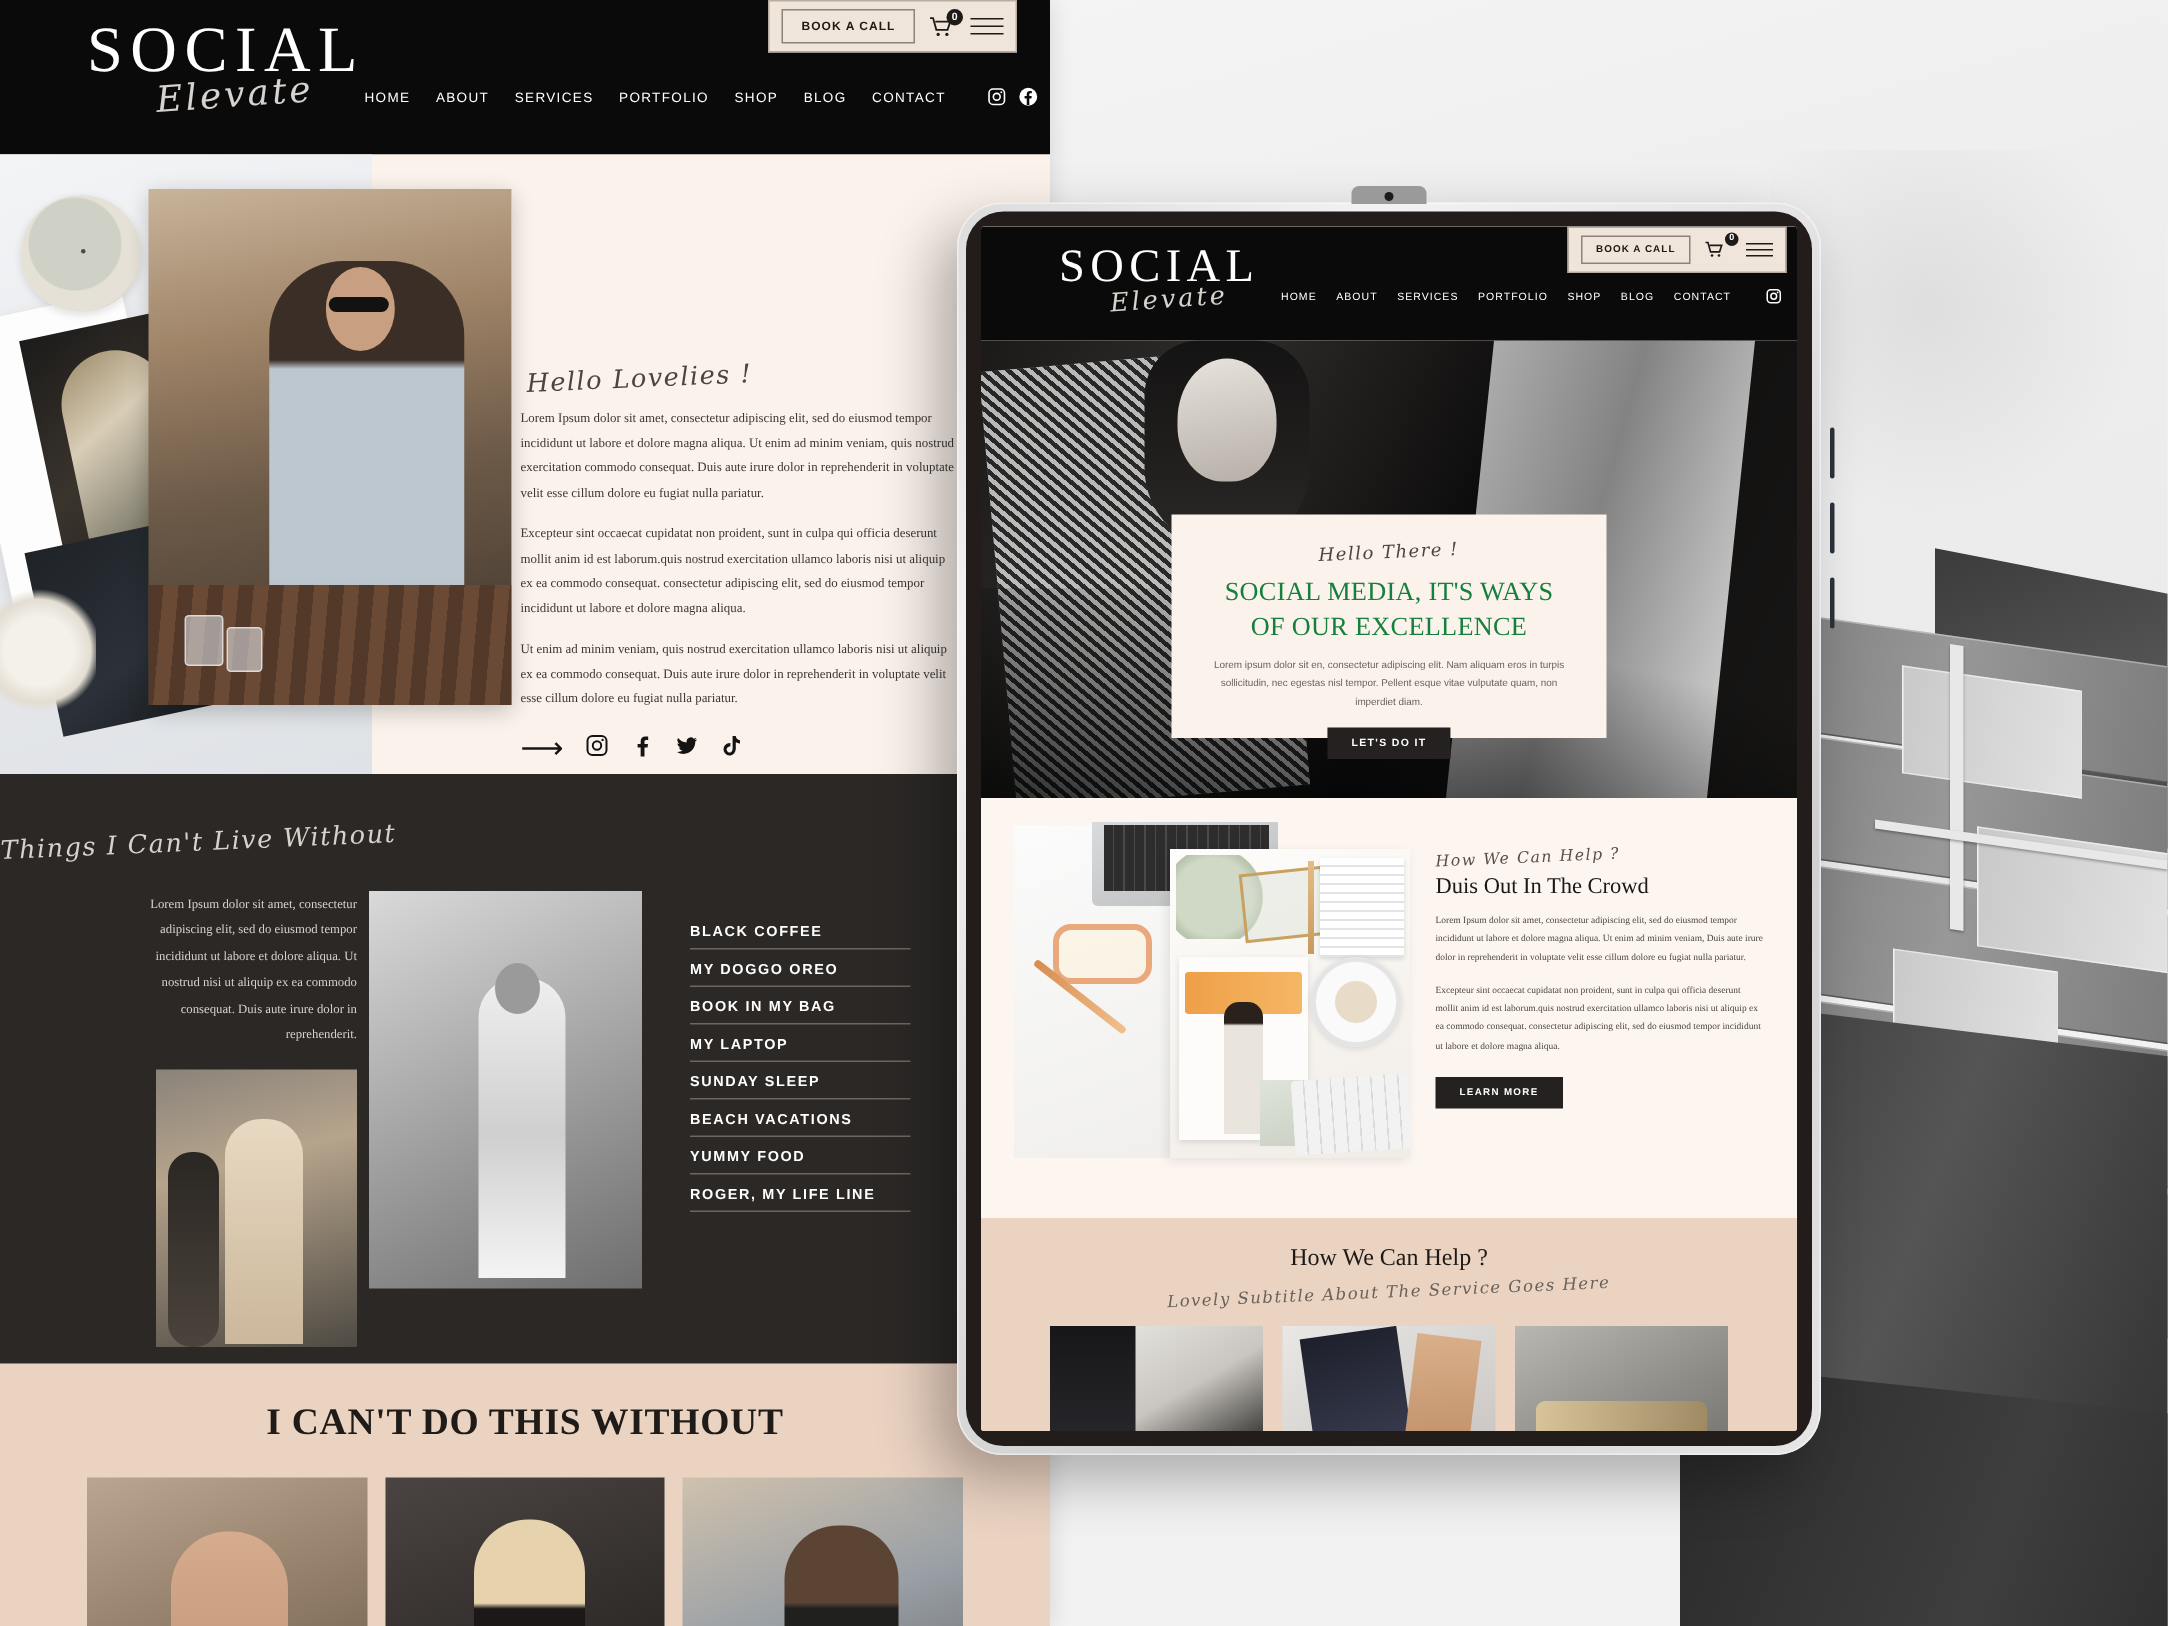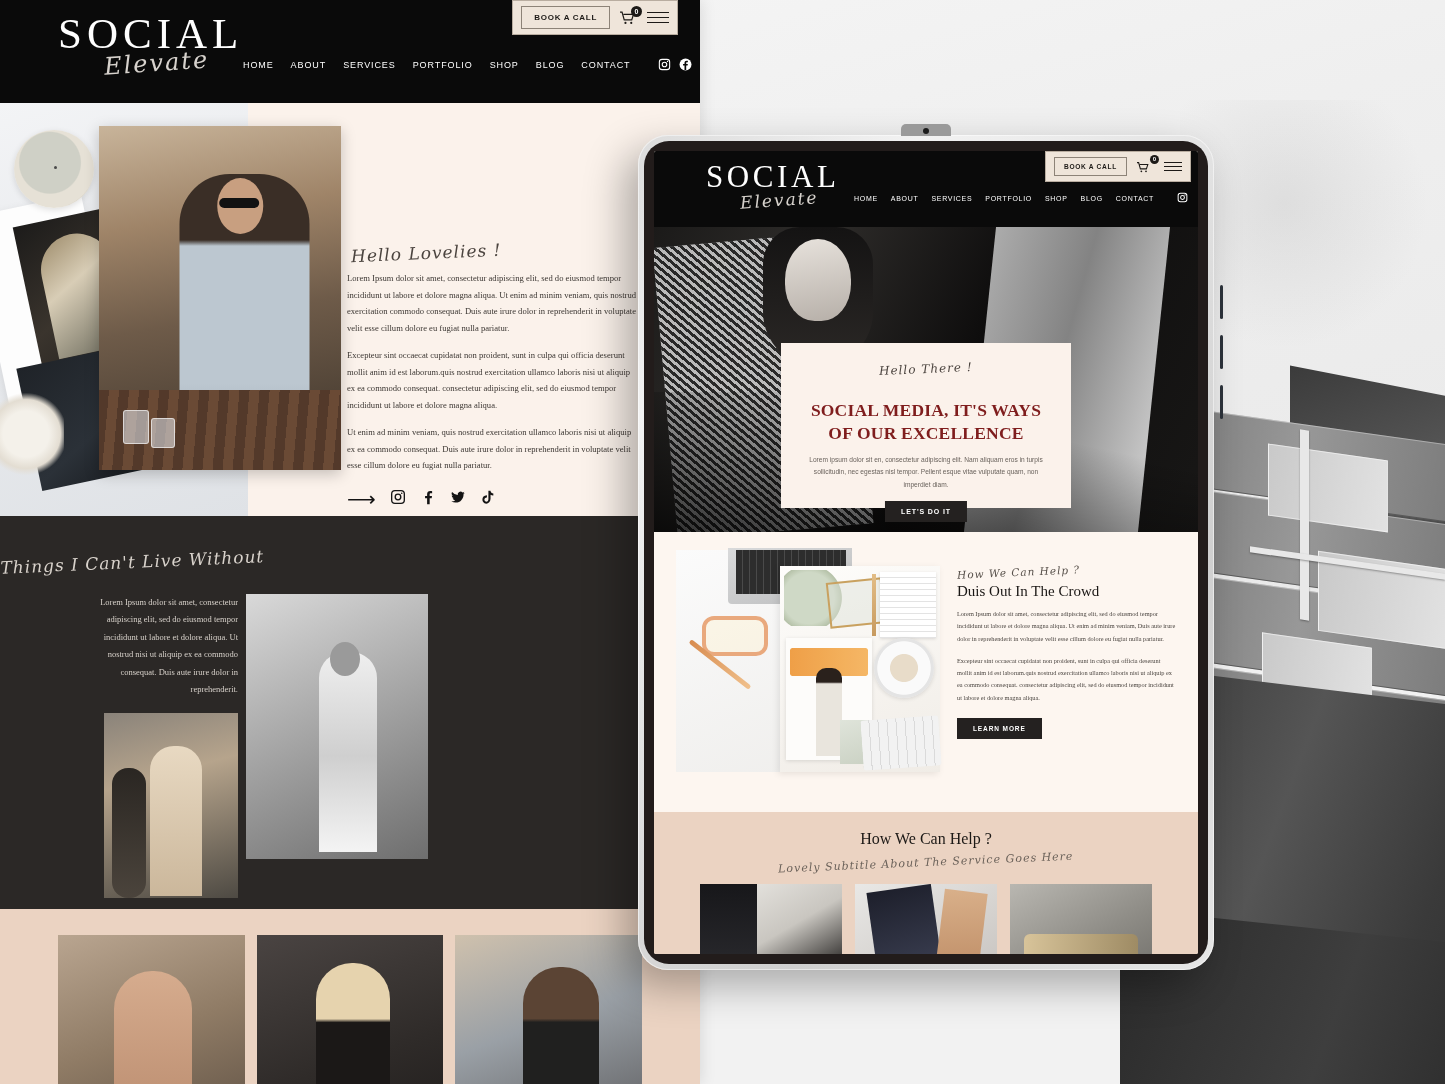--- a/index.html
+++ b/index.html
@@ -315,7 +315,7 @@
   .t-card .script{ font-size:12px; color:#4b443f; }
   .t-card h2{
     font-family:"Liberation Serif", serif; font-size:17.5px; line-height:1.3;
-    color:#7f1d1d; margin:22px 0 9px; letter-spacing:.2px; font-weight:700;
+    color:#15803d; margin:6px 0 9px; letter-spacing:.2px; font-weight:400;
   }
   .t-card p{
     font-size:6.6px; line-height:1.95; color:#6a635d; padding:0 6px 16px;

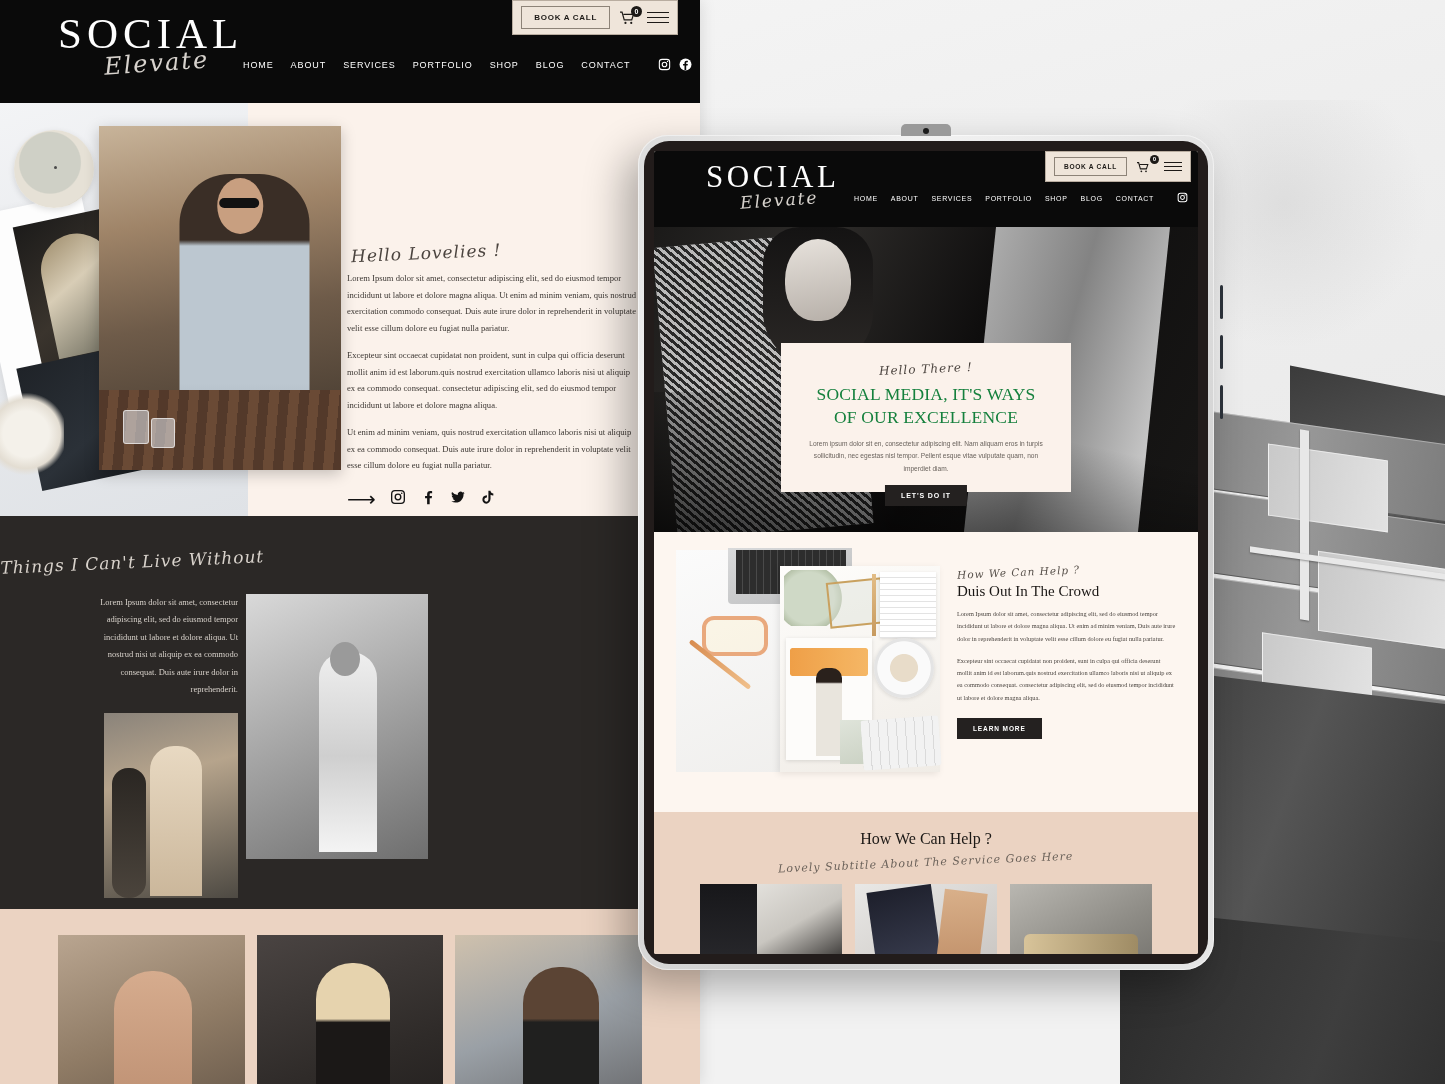--- a/index.html
+++ b/index.html
@@ -563,6 +563,16 @@
         <div class="dark-img1"></div>
       </div>
       <div class="dark-img2"></div>
+      <ul class="dark-list">
+        <li>BLACK COFFEE</li>
+        <li>MY DOGGO OREO</li>
+        <li>BOOK IN MY BAG</li>
+        <li>MY LAPTOP</li>
+        <li>SUNDAY SLEEP</li>
+        <li>BEACH VACATIONS</li>
+        <li>YUMMY FOOD</li>
+        <li>ROGER, MY LIFE LINE</li>
+      </ul>
     </div>
   </section>
 

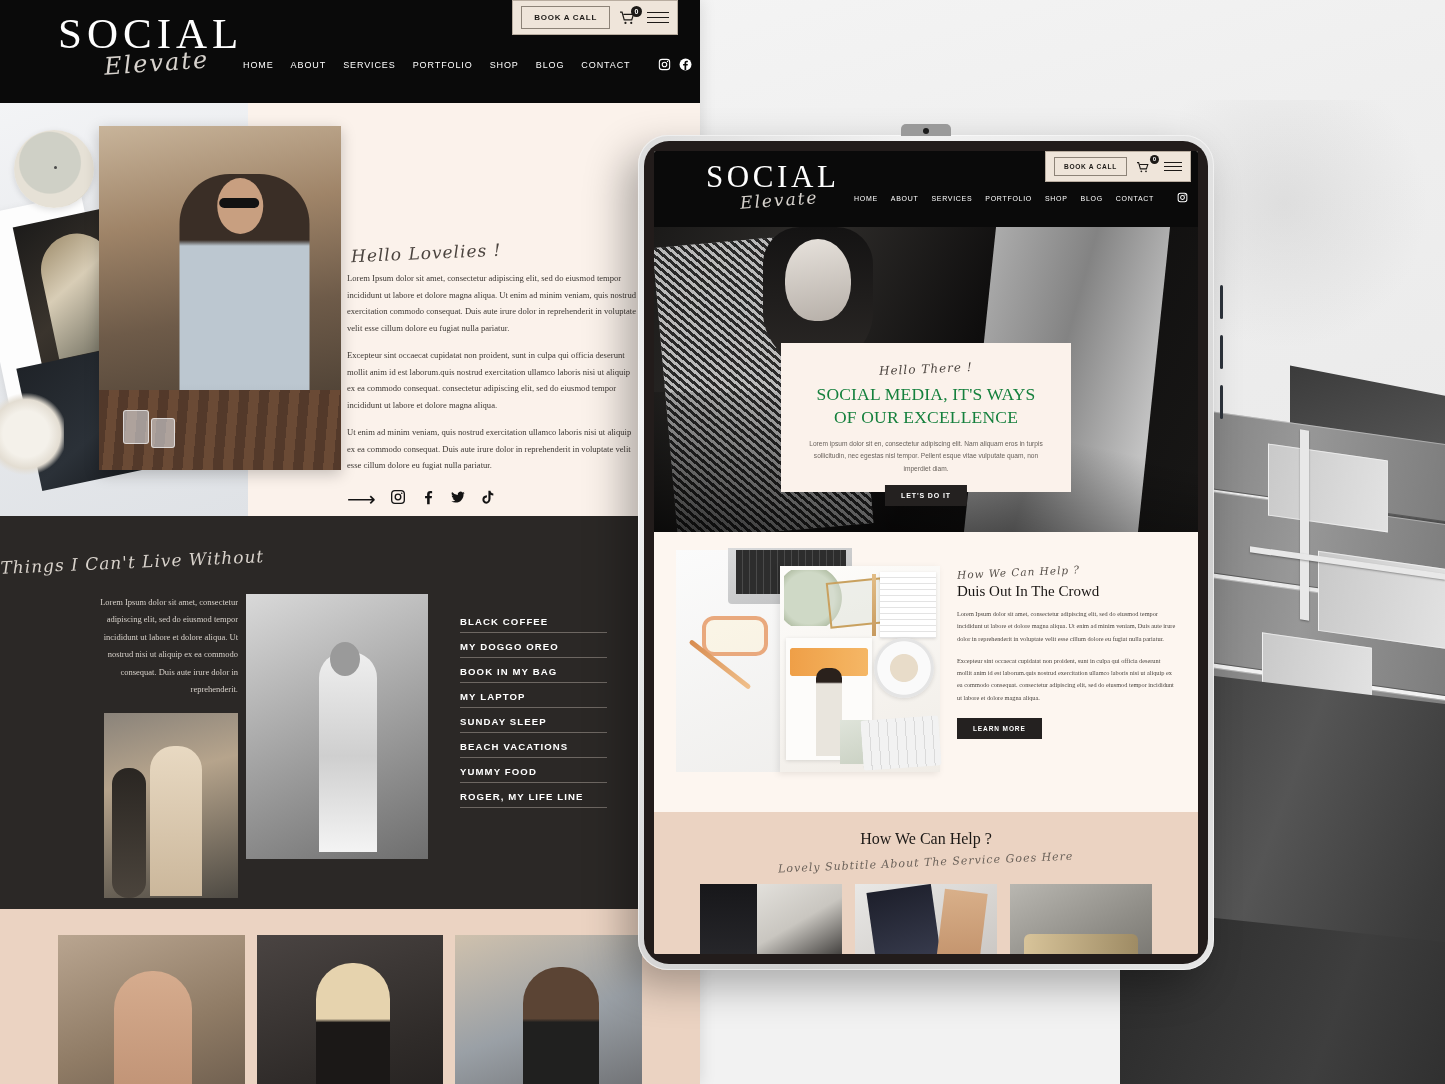--- a/index.html
+++ b/index.html
@@ -577,6 +577,7 @@
   </section>
 
   <section class="d-peach">
+    <h2 class="peach-title">I CAN'T DO THIS WITHOUT</h2>
     <div class="peach-grid">
       <div class="peach-card pc1"></div>
       <div class="peach-card pc2"></div>

